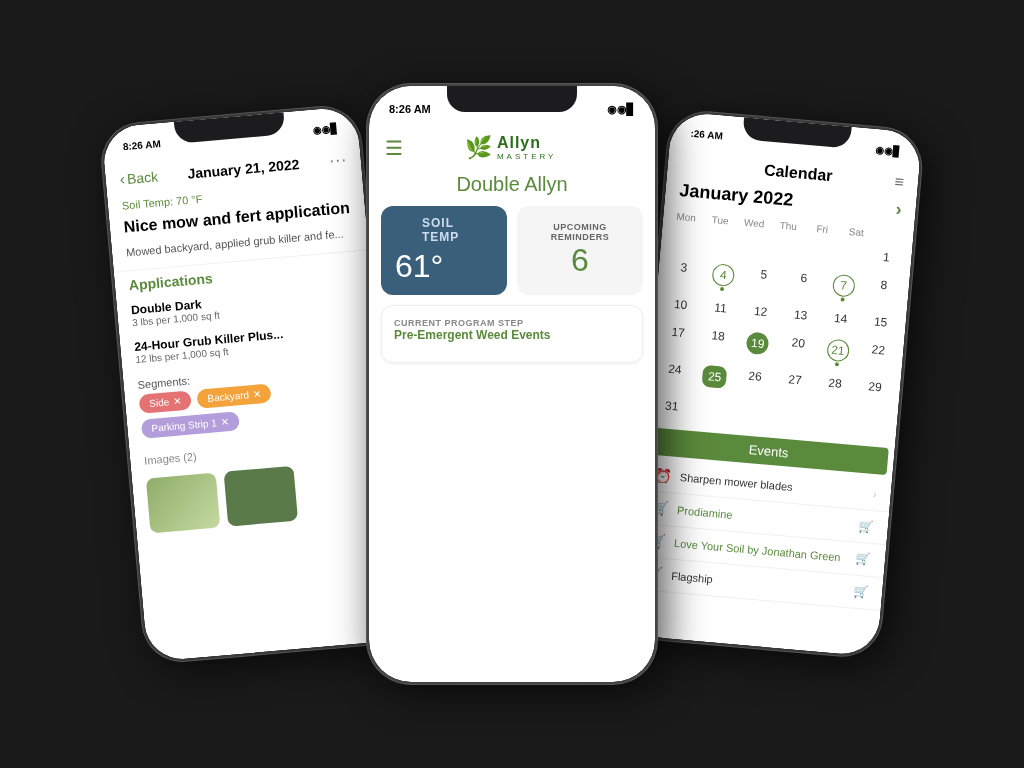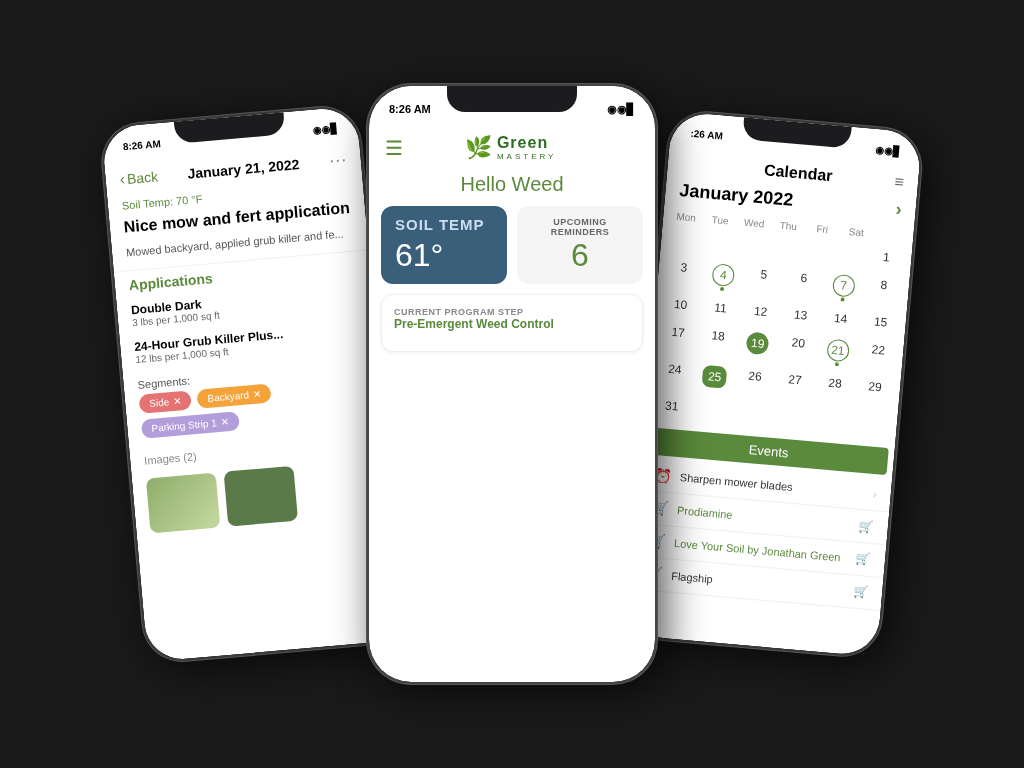--- a/index.html
+++ b/index.html
@@ -580,7 +580,7 @@
             <div style="display:flex;align-items:center;gap:4px;">
               <span style="font-size:22px;color:#5a8a3c;">🌿</span>
               <div>
-                <div class="logo-yard">Green</div>
+                <div class="logo-yard">Allyn</div>
                 <div class="logo-mastery">MASTERY</div>
               </div>
             </div>

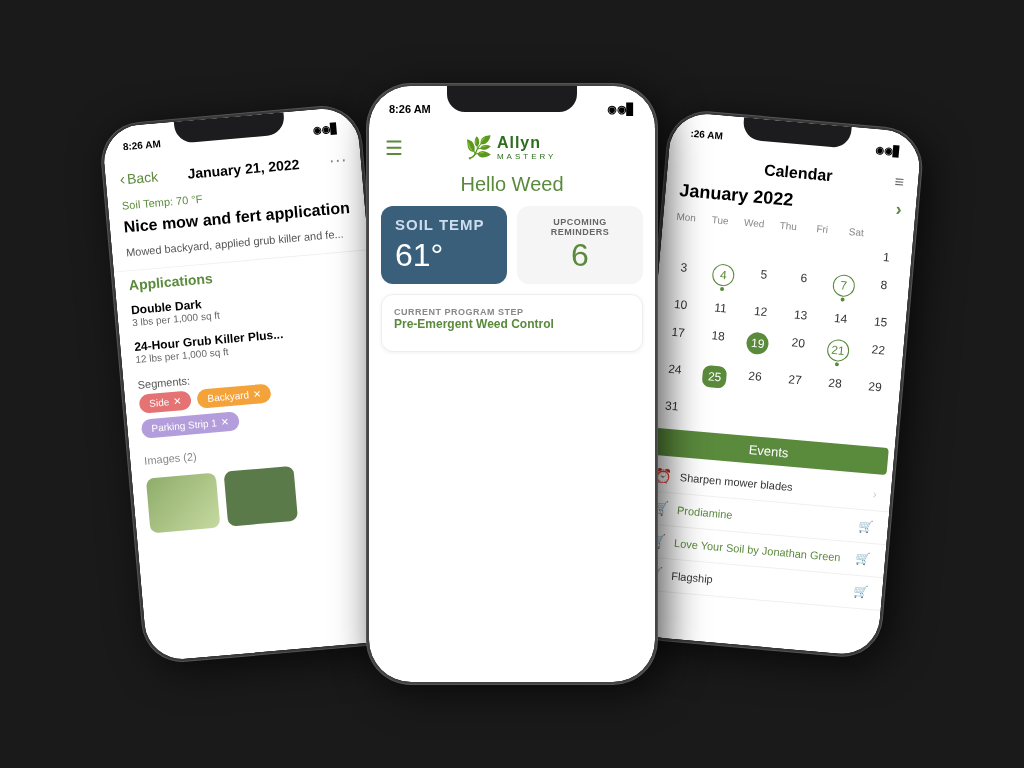--- a/index.html
+++ b/index.html
@@ -587,7 +587,7 @@
           </div>
           <div class="nav-right"></div>
         </div>
-        <div class="hello-title">Hello Weed</div>
+        <div class="hello-title">Double Allyn</div>
         <div class="cards-row">
           <div class="soil-temp-card">
             <div class="soil-temp-label">SOIL TEMP</div>

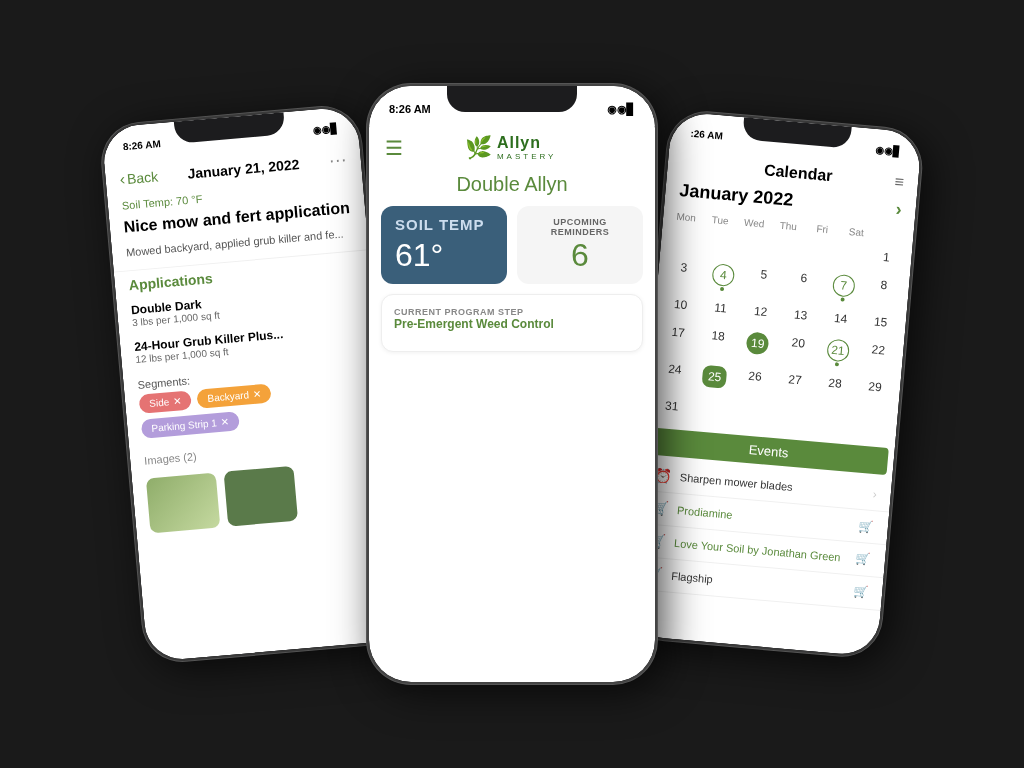--- a/index.html
+++ b/index.html
@@ -182,11 +182,12 @@
       flex: 1;
     }
     .soil-temp-label {
-      font-size: 15px;
+      font-size: 12px;
       letter-spacing: 1px;
       text-transform: uppercase;
       font-weight: 700;
       color: #cde;
+      margin-left: 27px;
     }
     .soil-temp-value {
       font-size: 32px;

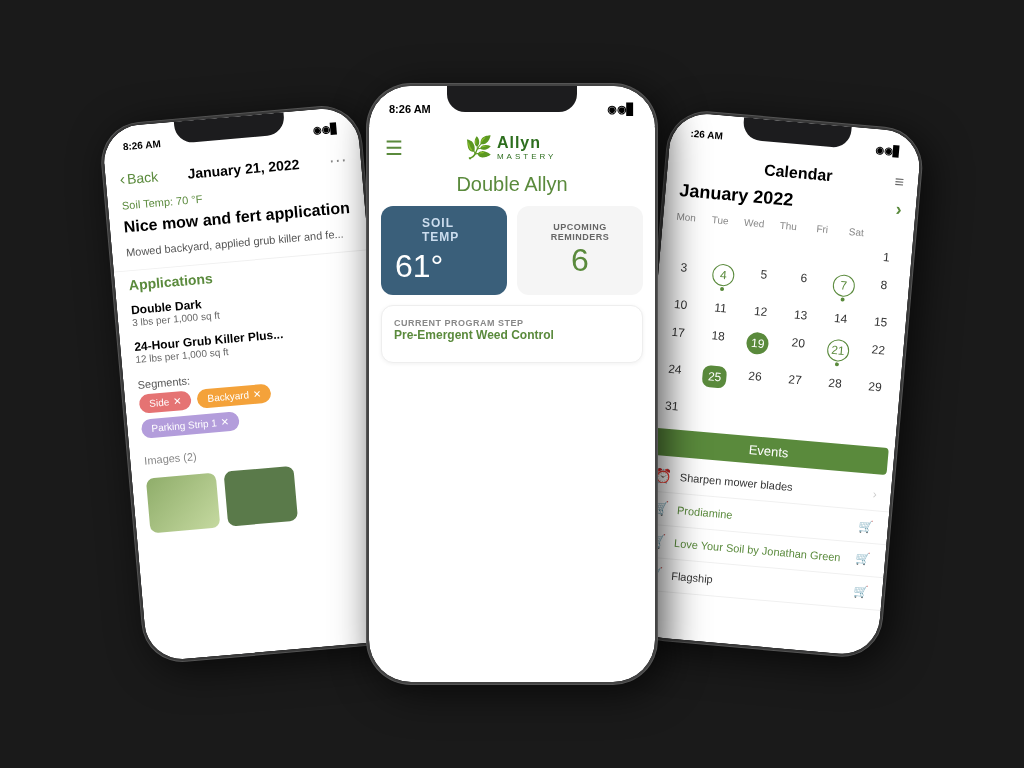--- a/index.html
+++ b/index.html
@@ -601,7 +601,7 @@
         </div>
         <div class="program-card">
           <div class="program-step-label">CURRENT PROGRAM STEP</div>
-          <div class="program-step-title">Pre-Emergent Weed Control</div>
+          <div class="program-step-title">Pre-Emergent Weed Events</div>
         </div>
       </div>
     </div>

